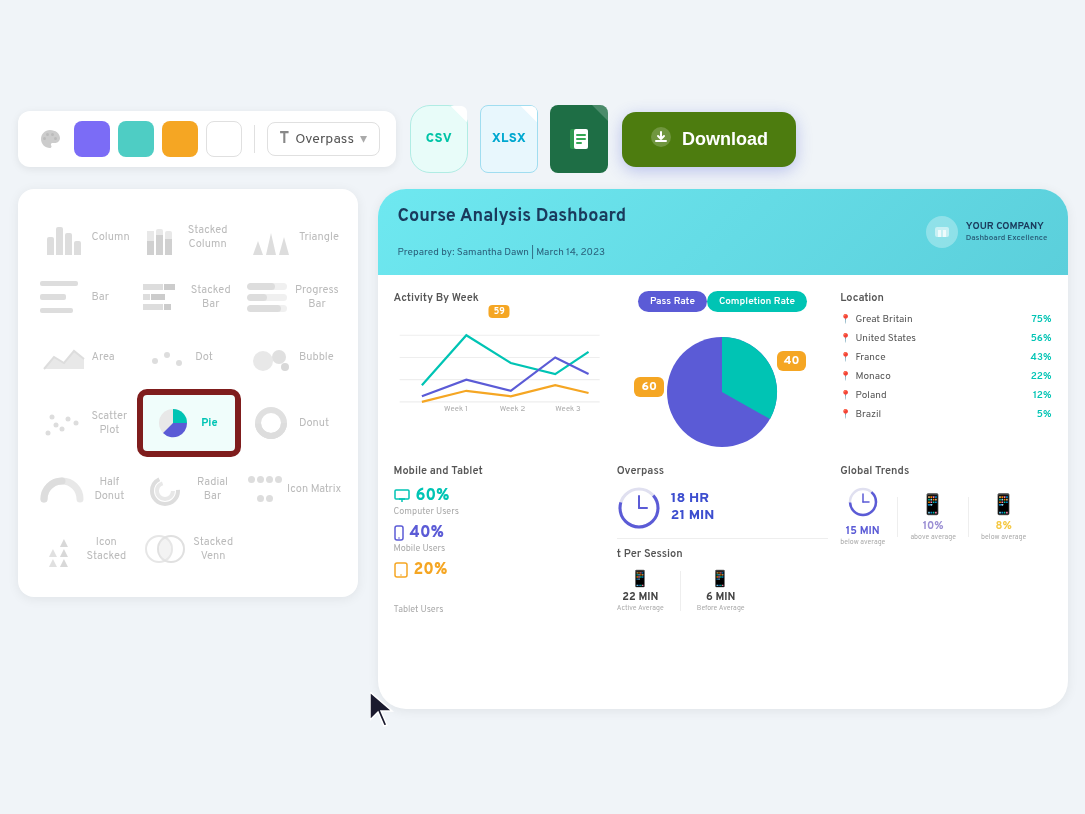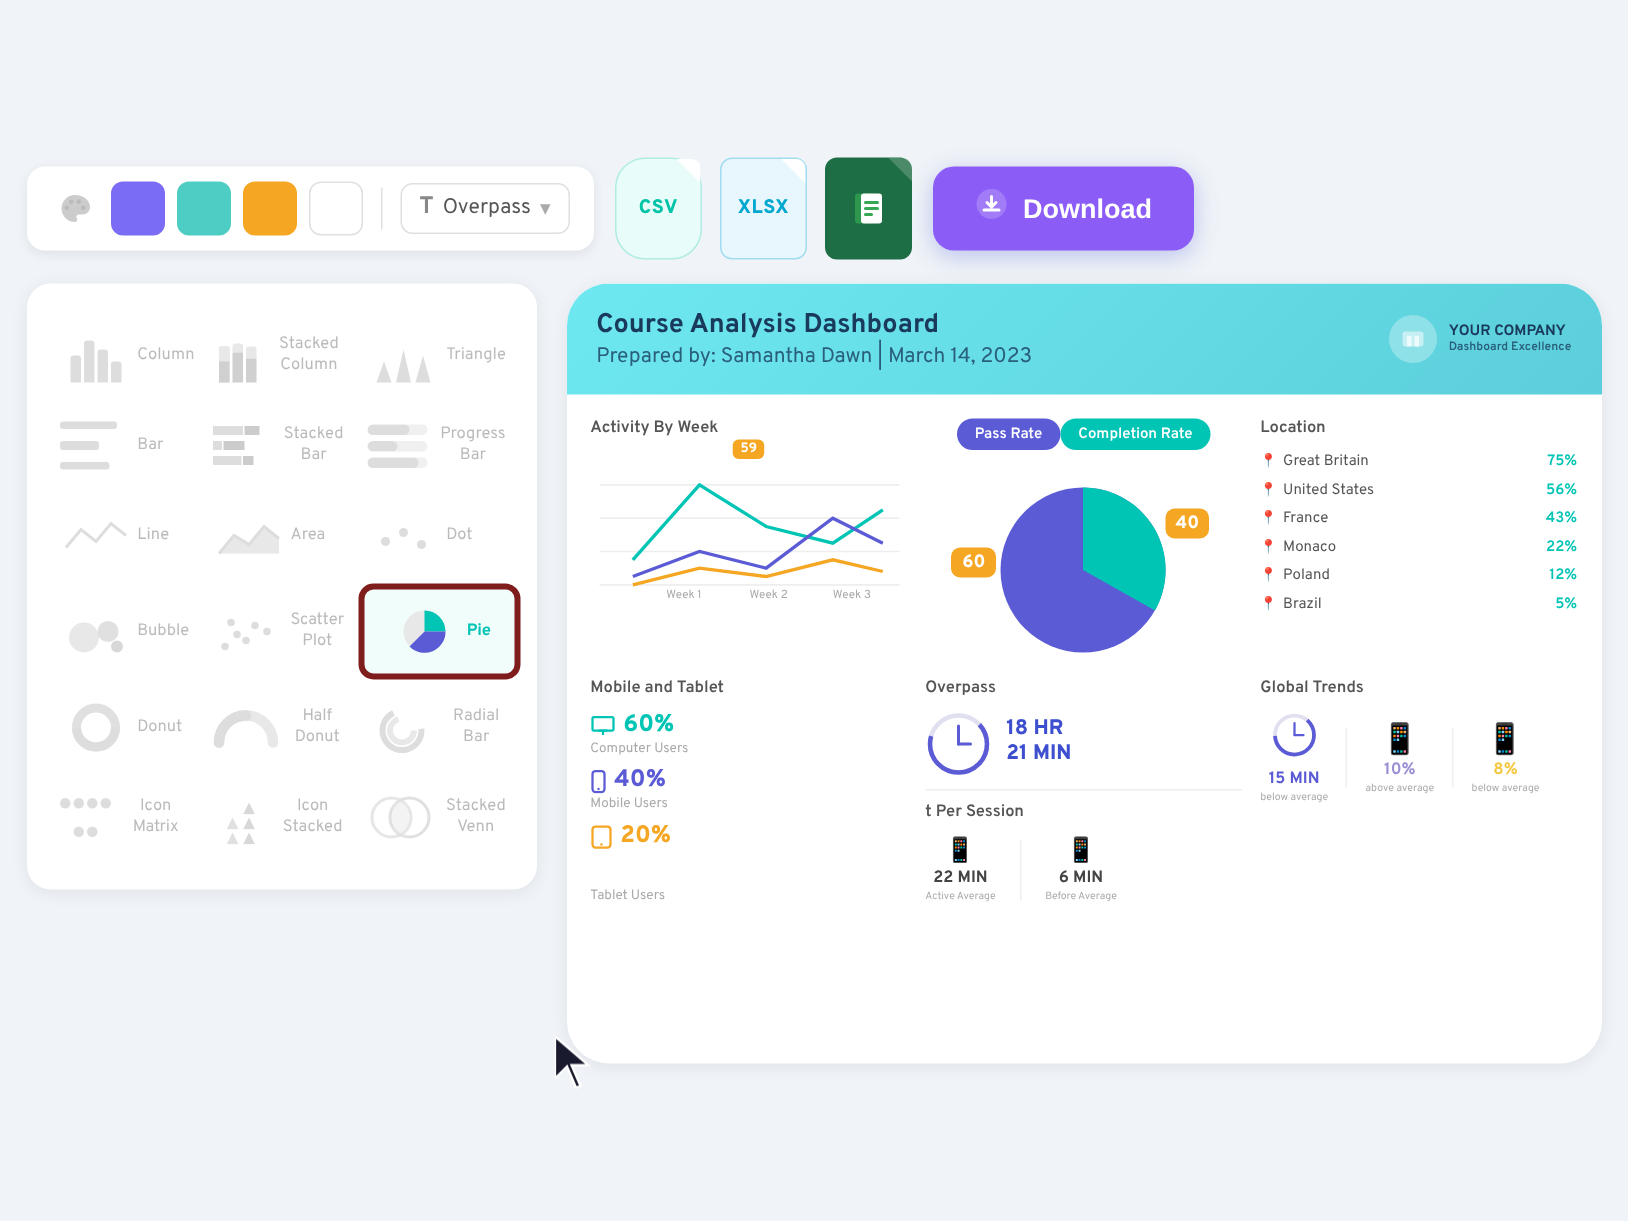--- a/index.html
+++ b/index.html
@@ -125,7 +125,7 @@
     }
 
     .download-btn {
-      background: #8b5cf6;
+      background: #4d7c0f;
       color: #fff;
       border: none;
       border-radius: 14px;

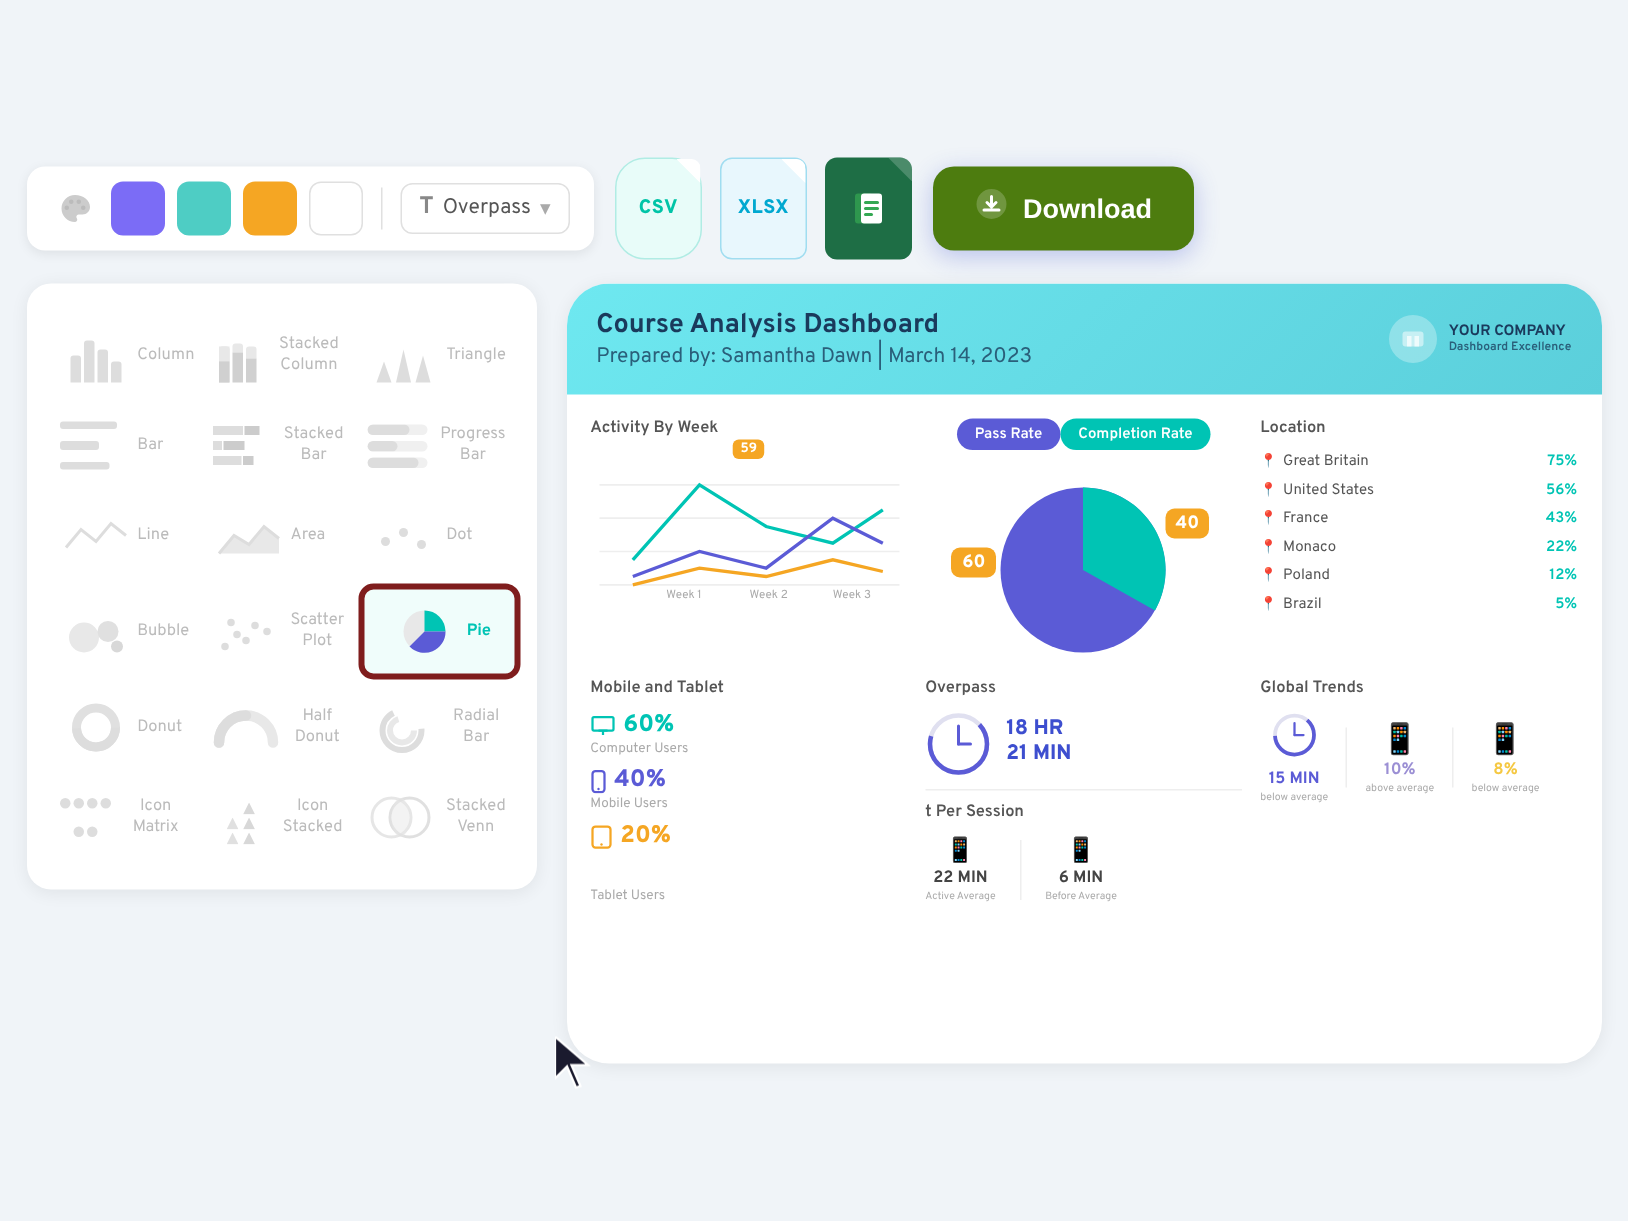--- a/index.html
+++ b/index.html
@@ -219,9 +219,9 @@
     }
 
     .dash-subtitle {
-      font-size: 14px;
+      font-size: 10px;
       color: #2a5f7a;
-      margin-top: 2px;
+      margin-top: 18px;
     }
 
     .company-logo {

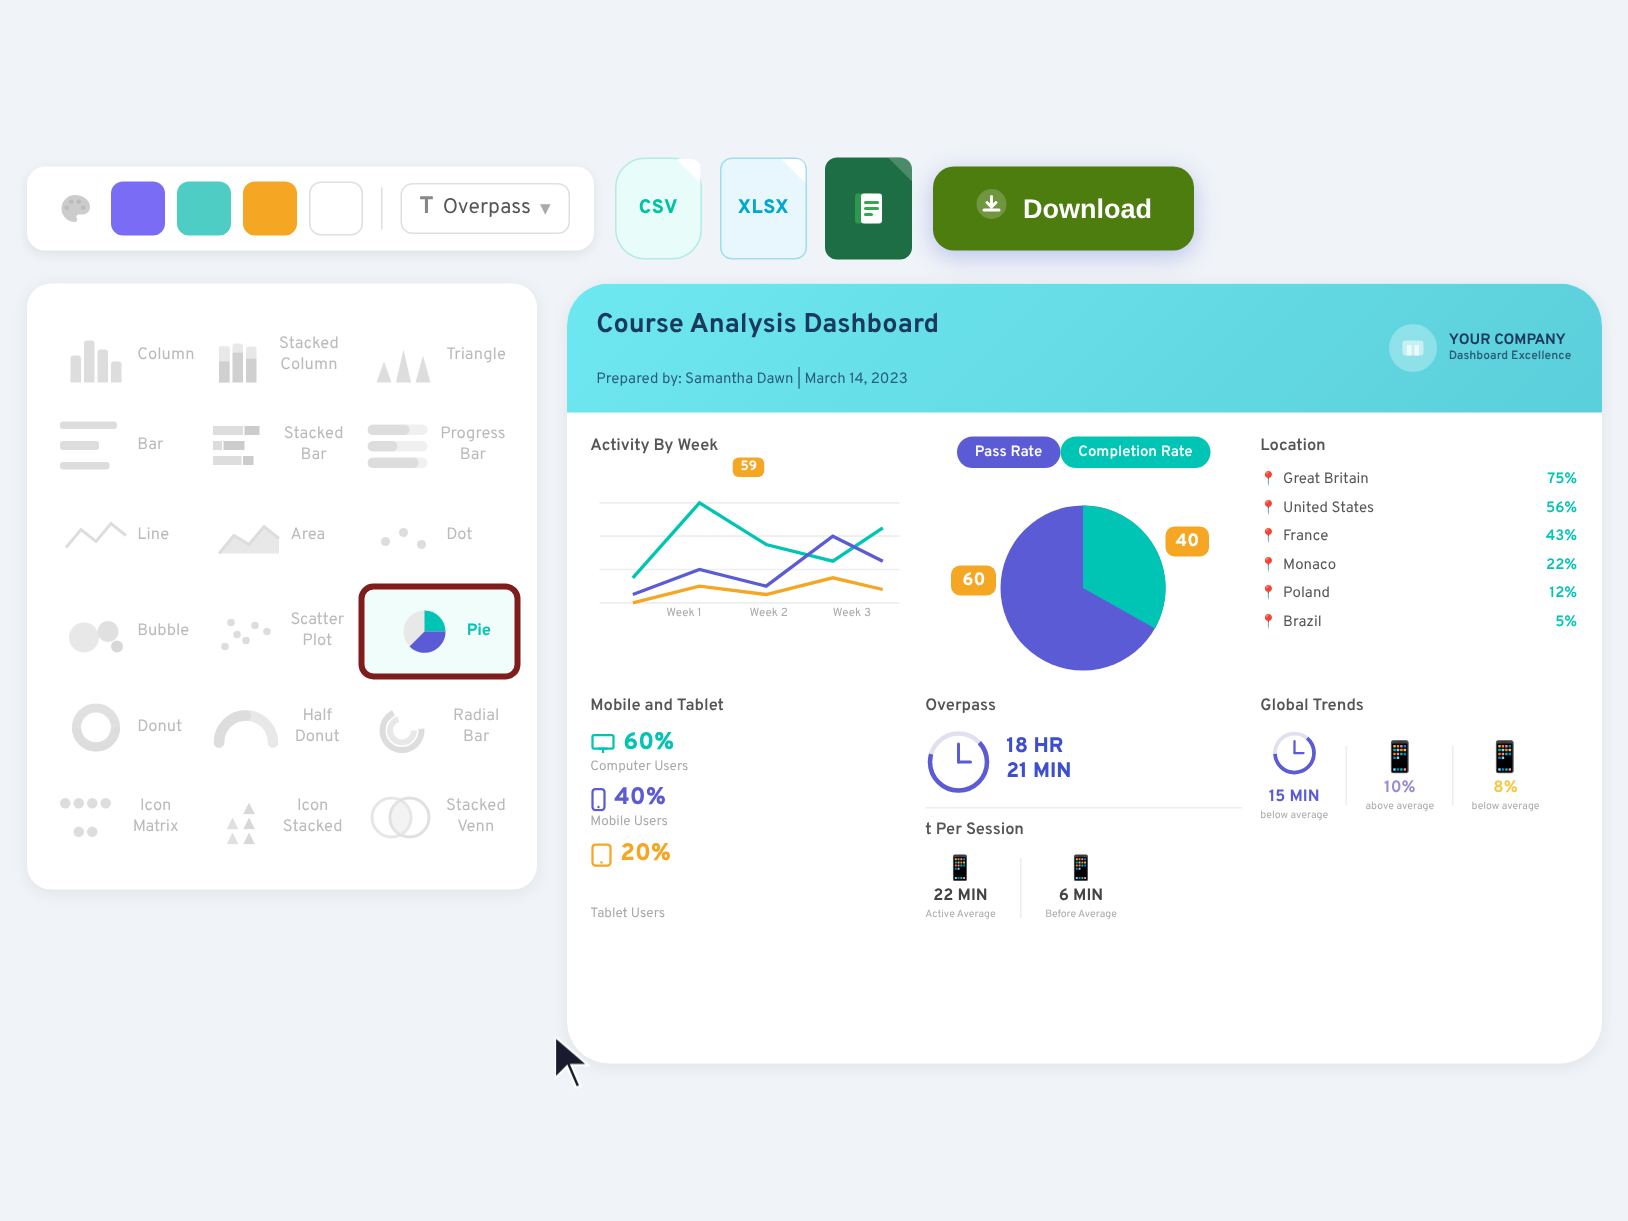--- a/index.html
+++ b/index.html
@@ -536,14 +536,6 @@
         <span class="chart-label">Progress Bar</span>
       </div>
 
-      <div class="chart-item">
-        <div class="chart-icon" style="align-items:center;">
-          <svg width="44" height="28" viewBox="0 0 44 28">
-            <polyline points="2,22 12,10 22,18 32,6 42,14" fill="none" stroke="#ddd" stroke-width="2"></polyline>
-          </svg>
-        </div>
-        <span class="chart-label">Line</span>
-      </div>
 
       <div class="chart-item">
         <div class="chart-icon" style="align-items:center;">

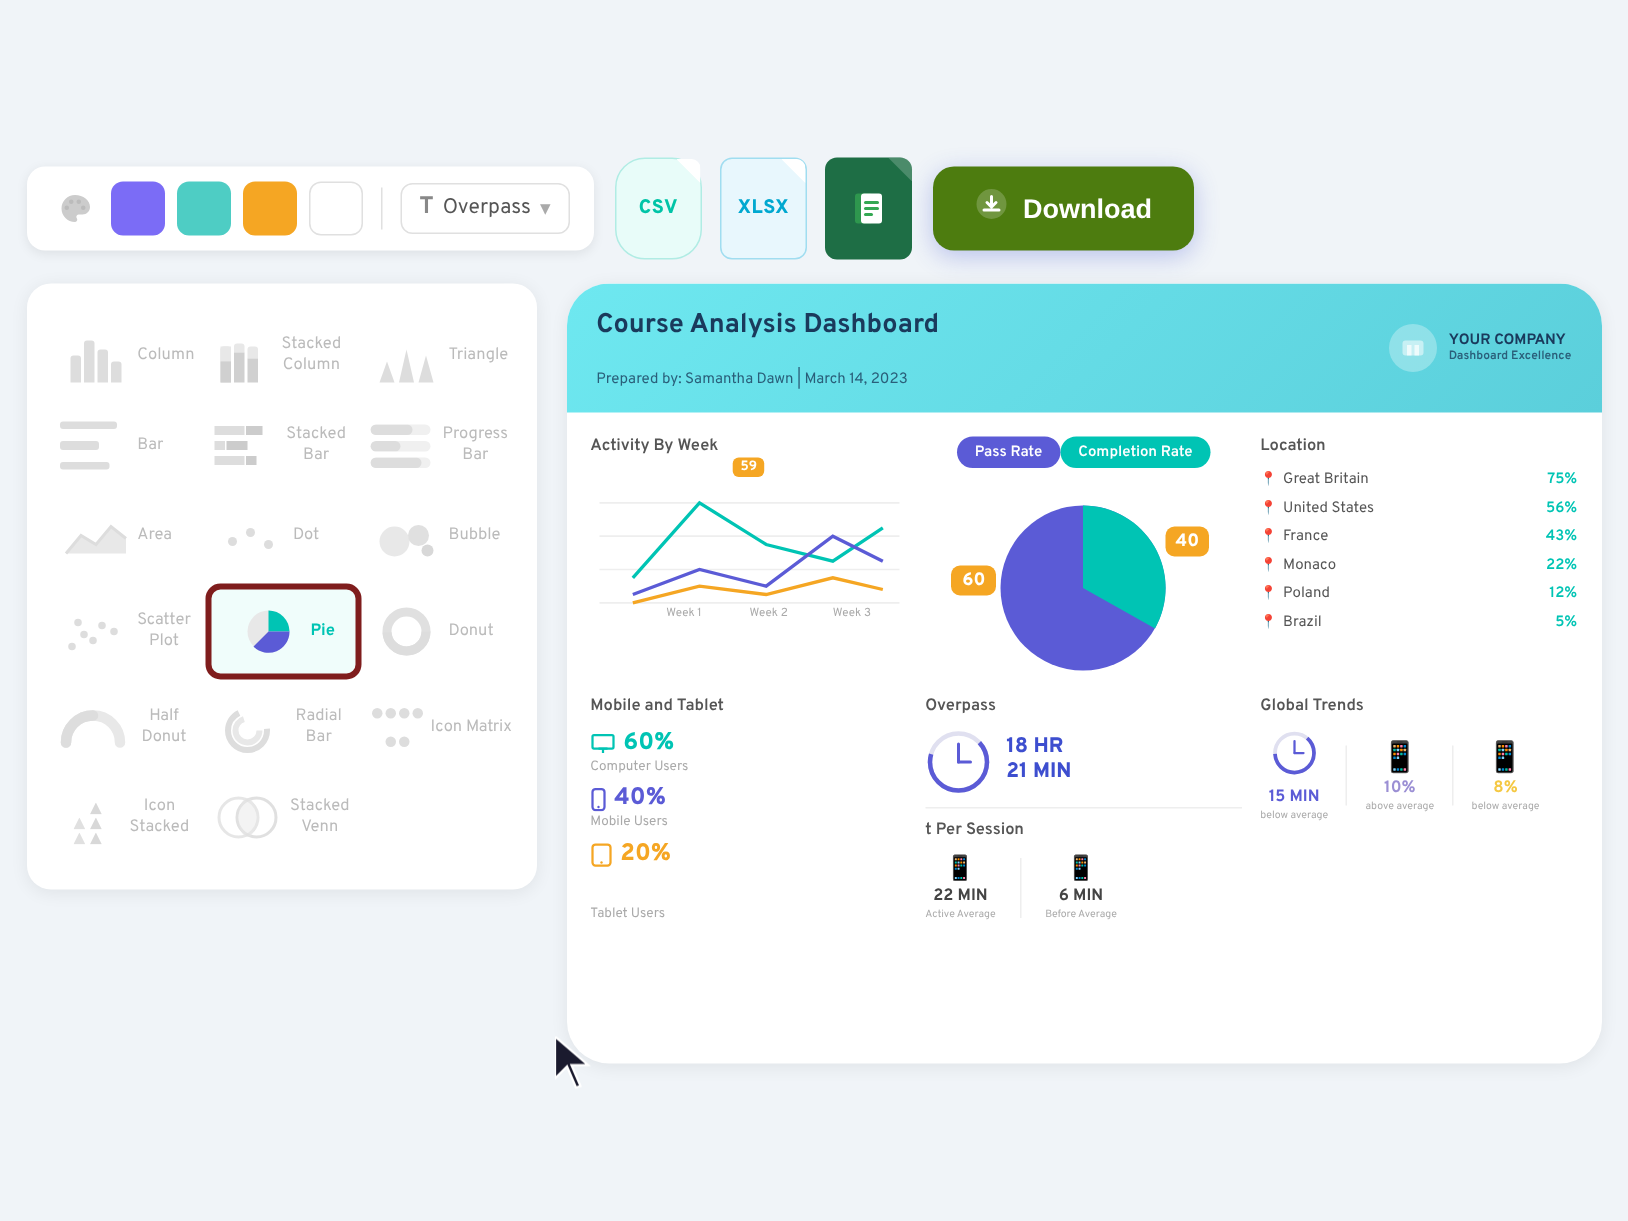--- a/index.html
+++ b/index.html
@@ -170,9 +170,8 @@
     }
 
     .chart-item.active {
-      border: 4px solid #7f1d1d;
+      border: 6px solid #7f1d1d;
       background: #f0fdfb;
-      justify-content: center;
     }
 
     .chart-icon {

